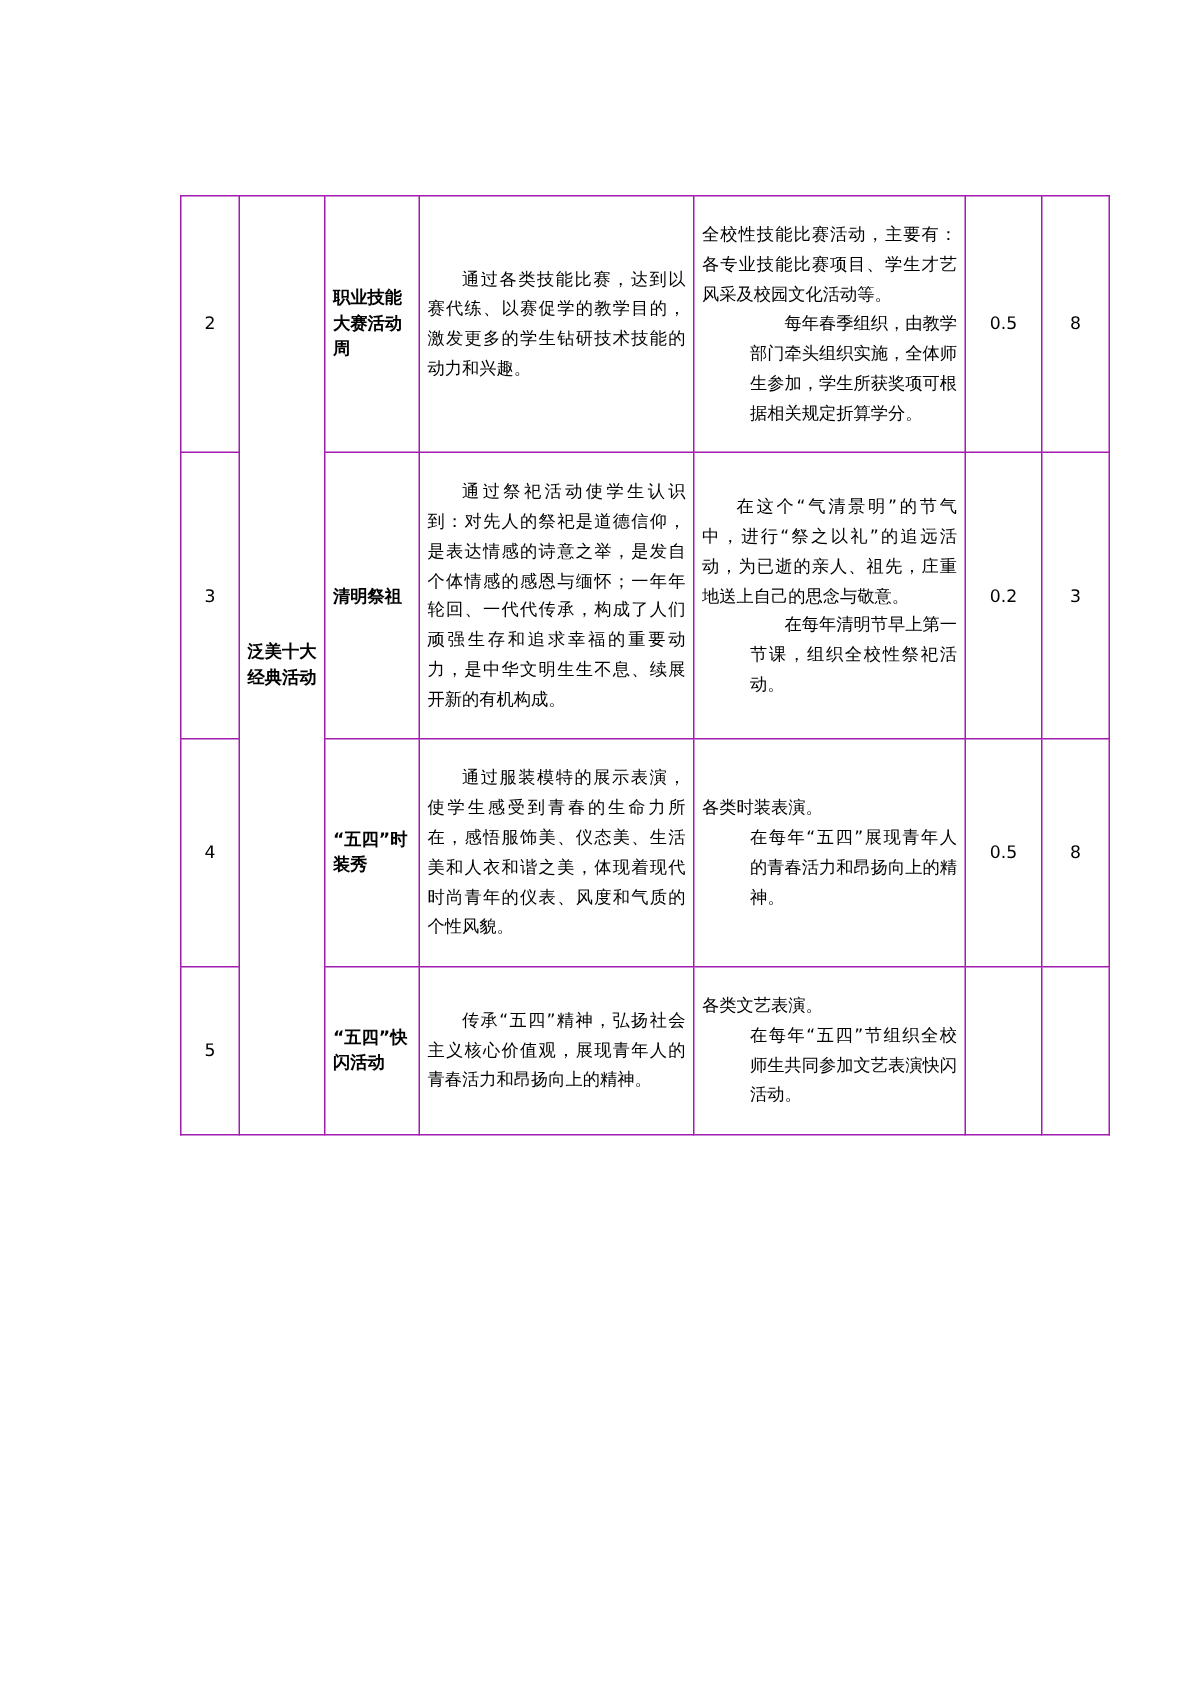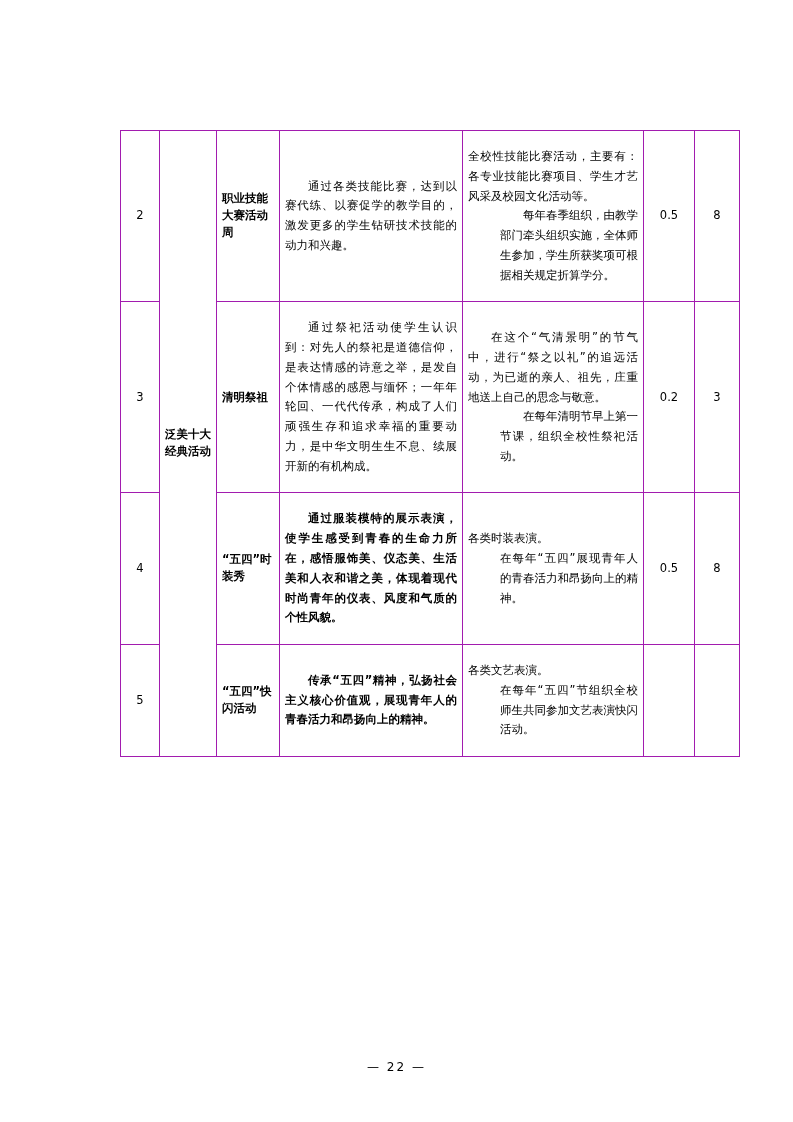--- a/index.html
+++ b/index.html
@@ -58,7 +58,7 @@
   .indent {
     text-indent: 2em;
   }
-  .bold { font-weight: bold; }
+  .bold { font-weight: normal; }
   .page-number {
     position: absolute;
     left: 0;

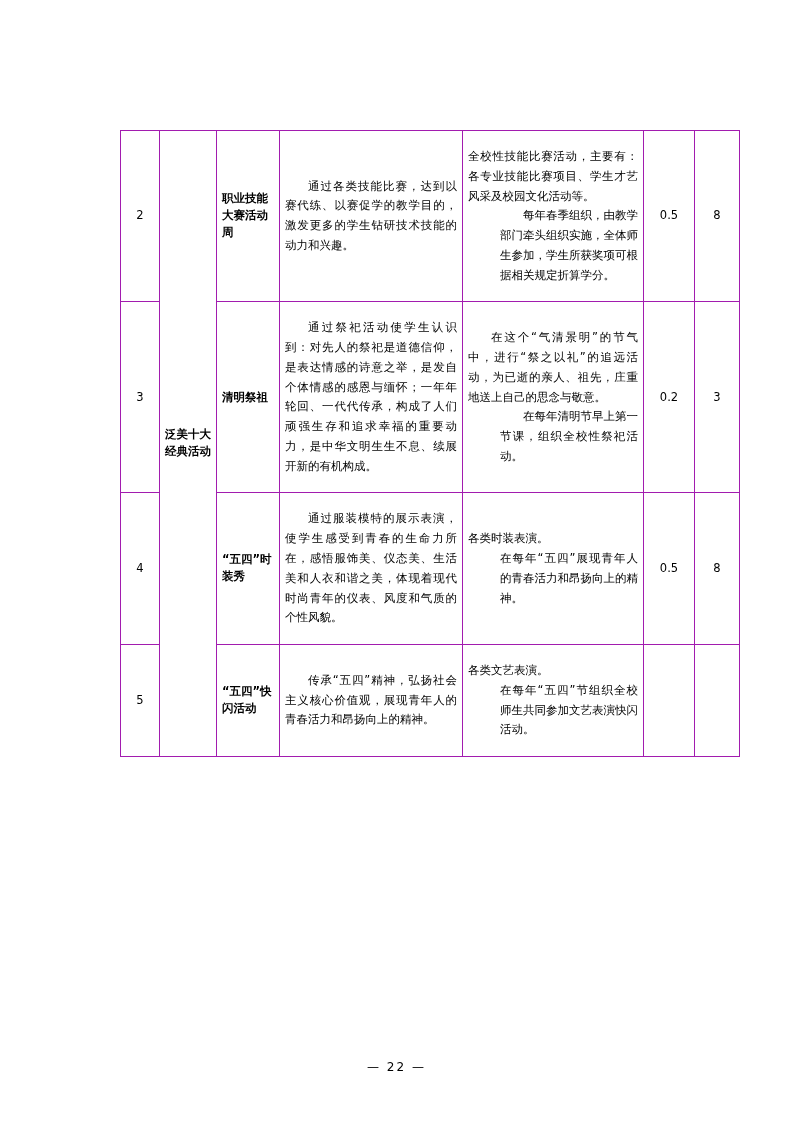--- a/index.html
+++ b/index.html
@@ -147,7 +147,6 @@
     </tbody>
   </table>
 
-  <div class="page-number">— 22 —</div>
 </div>
 
 </body></html>

